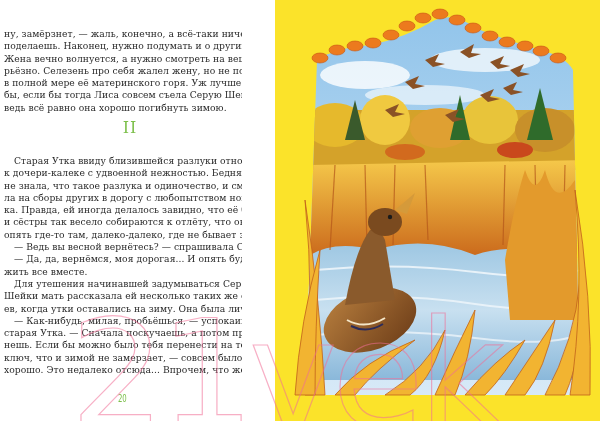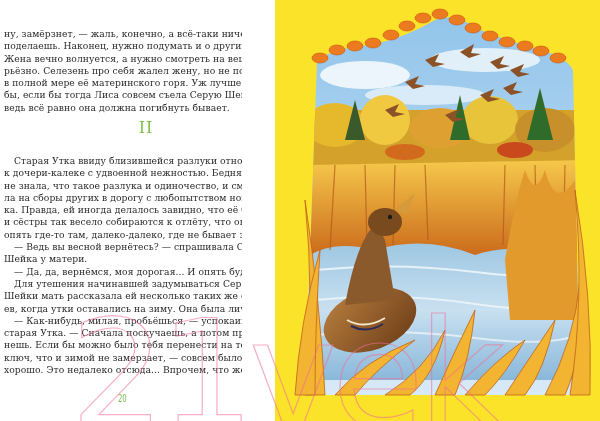--- a/index.html
+++ b/index.html
@@ -27,7 +27,7 @@
     <span class="line">рьёзно. Селезень про себя жалел жену, но не понимал</span>
     <span class="line">в полной мере её материнского горя. Уж лучше было</span>
     <span class="line">бы, если бы тогда Лиса совсем съела Серую Шейку, —</span>
-    <span class="line last">ведь всё равно она должна погибнуть бывает.</span>
+    <span class="line last">ведь всё равно она хорошо погибнуть зимою.</span>
   </div>
 
   <div class="chapter">II</div>

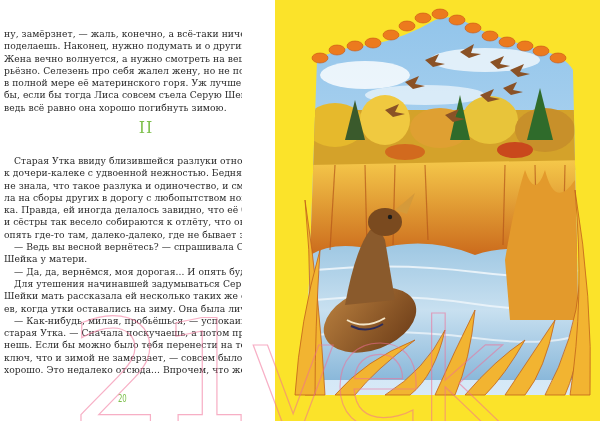--- a/index.html
+++ b/index.html
@@ -9,7 +9,7 @@
   .line { display:block; white-space:nowrap; overflow:hidden; text-align-last:justify; text-align:justify; }
   .line.last { text-align-last:left; }
   .line.indent { text-indent:10px; }
-  .chapter { position:absolute; left:0; width:260px; top:118px; text-align:center; color:#7cbf4a; font-size:16px; letter-spacing:1px;margin-left:16px; }
+  .chapter { position:absolute; left:0; width:260px; top:118px; text-align:center; color:#7cbf4a; font-size:16px; letter-spacing:1px; }
   .block2 { top:155px; }
   .pageno { position:absolute; left:116px; top:392px; color:#7cbf4a; font-family:"DejaVu Sans Condensed","DejaVu Sans", sans-serif; font-size:11px; transform:scaleX(0.7); }
   .page-right { position:absolute; left:275px; top:0; width:325px; height:421px; background:#fbe32a; overflow:hidden; }

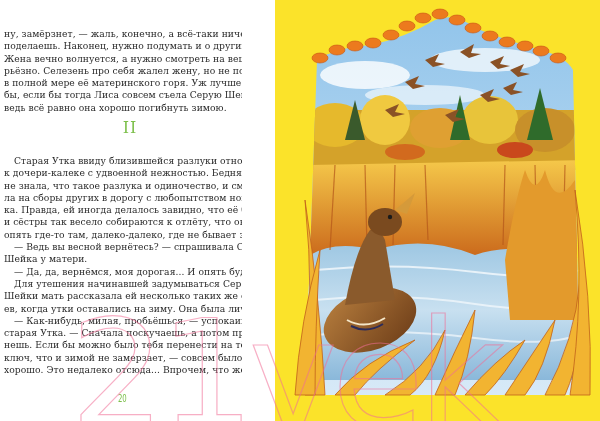--- a/index.html
+++ b/index.html
@@ -41,7 +41,6 @@
     <span class="line">и сёстры так весело собираются к отлёту, что они будут</span>
     <span class="line last">опять где-то там, далеко-далеко, где не бывает зимы.</span>
     <span class="line indent">— Ведь вы весной вернётесь? — спрашивала Серая</span>
-    <span class="line last">Шейка у матери.</span>
     <span class="line indent">— Да, да, вернёмся, моя дорогая... И опять будем</span>
     <span class="line indent">Для утешения начинавшей задумываться Серой</span>
     <span class="line">Шейки мать рассказала ей несколько таких же случа-</span>

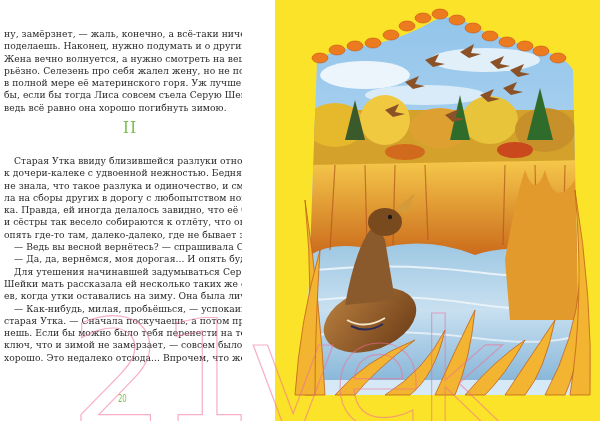--- a/index.html
+++ b/index.html
@@ -42,6 +42,7 @@
     <span class="line last">опять где-то там, далеко-далеко, где не бывает зимы.</span>
     <span class="line indent">— Ведь вы весной вернётесь? — спрашивала Серая</span>
     <span class="line indent">— Да, да, вернёмся, моя дорогая... И опять будем</span>
+    <span class="line last">жить все вместе.</span>
     <span class="line indent">Для утешения начинавшей задумываться Серой</span>
     <span class="line">Шейки мать рассказала ей несколько таких же случа-</span>
     <span class="line">ев, когда утки оставались на зиму. Она была лично</span>

